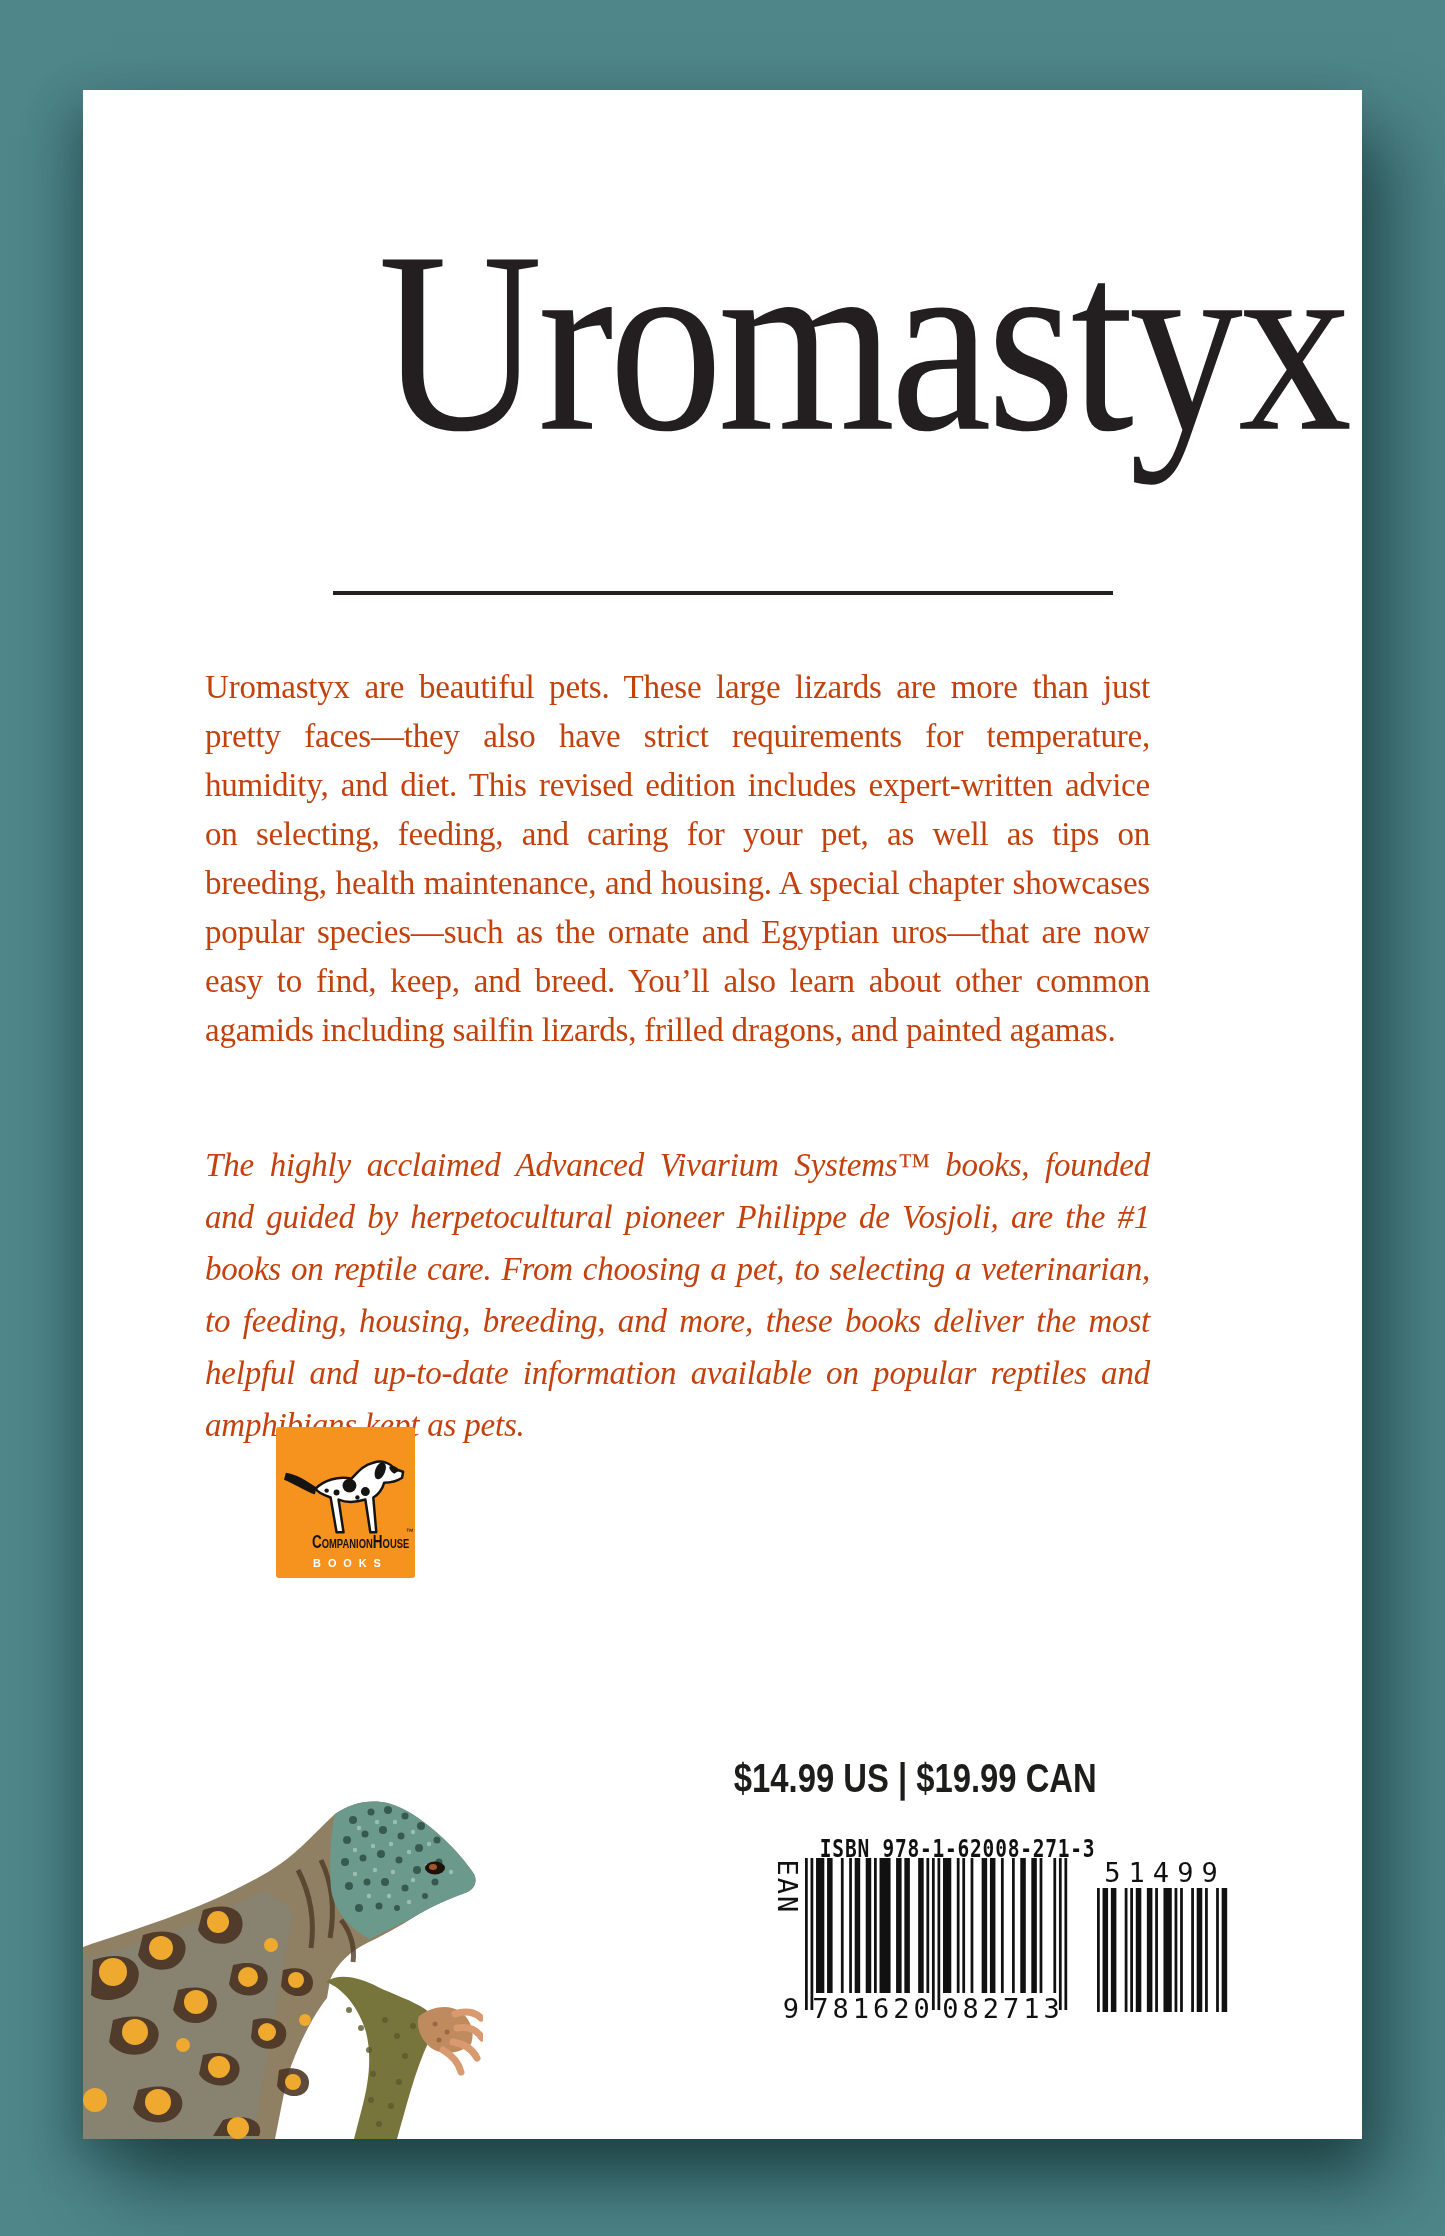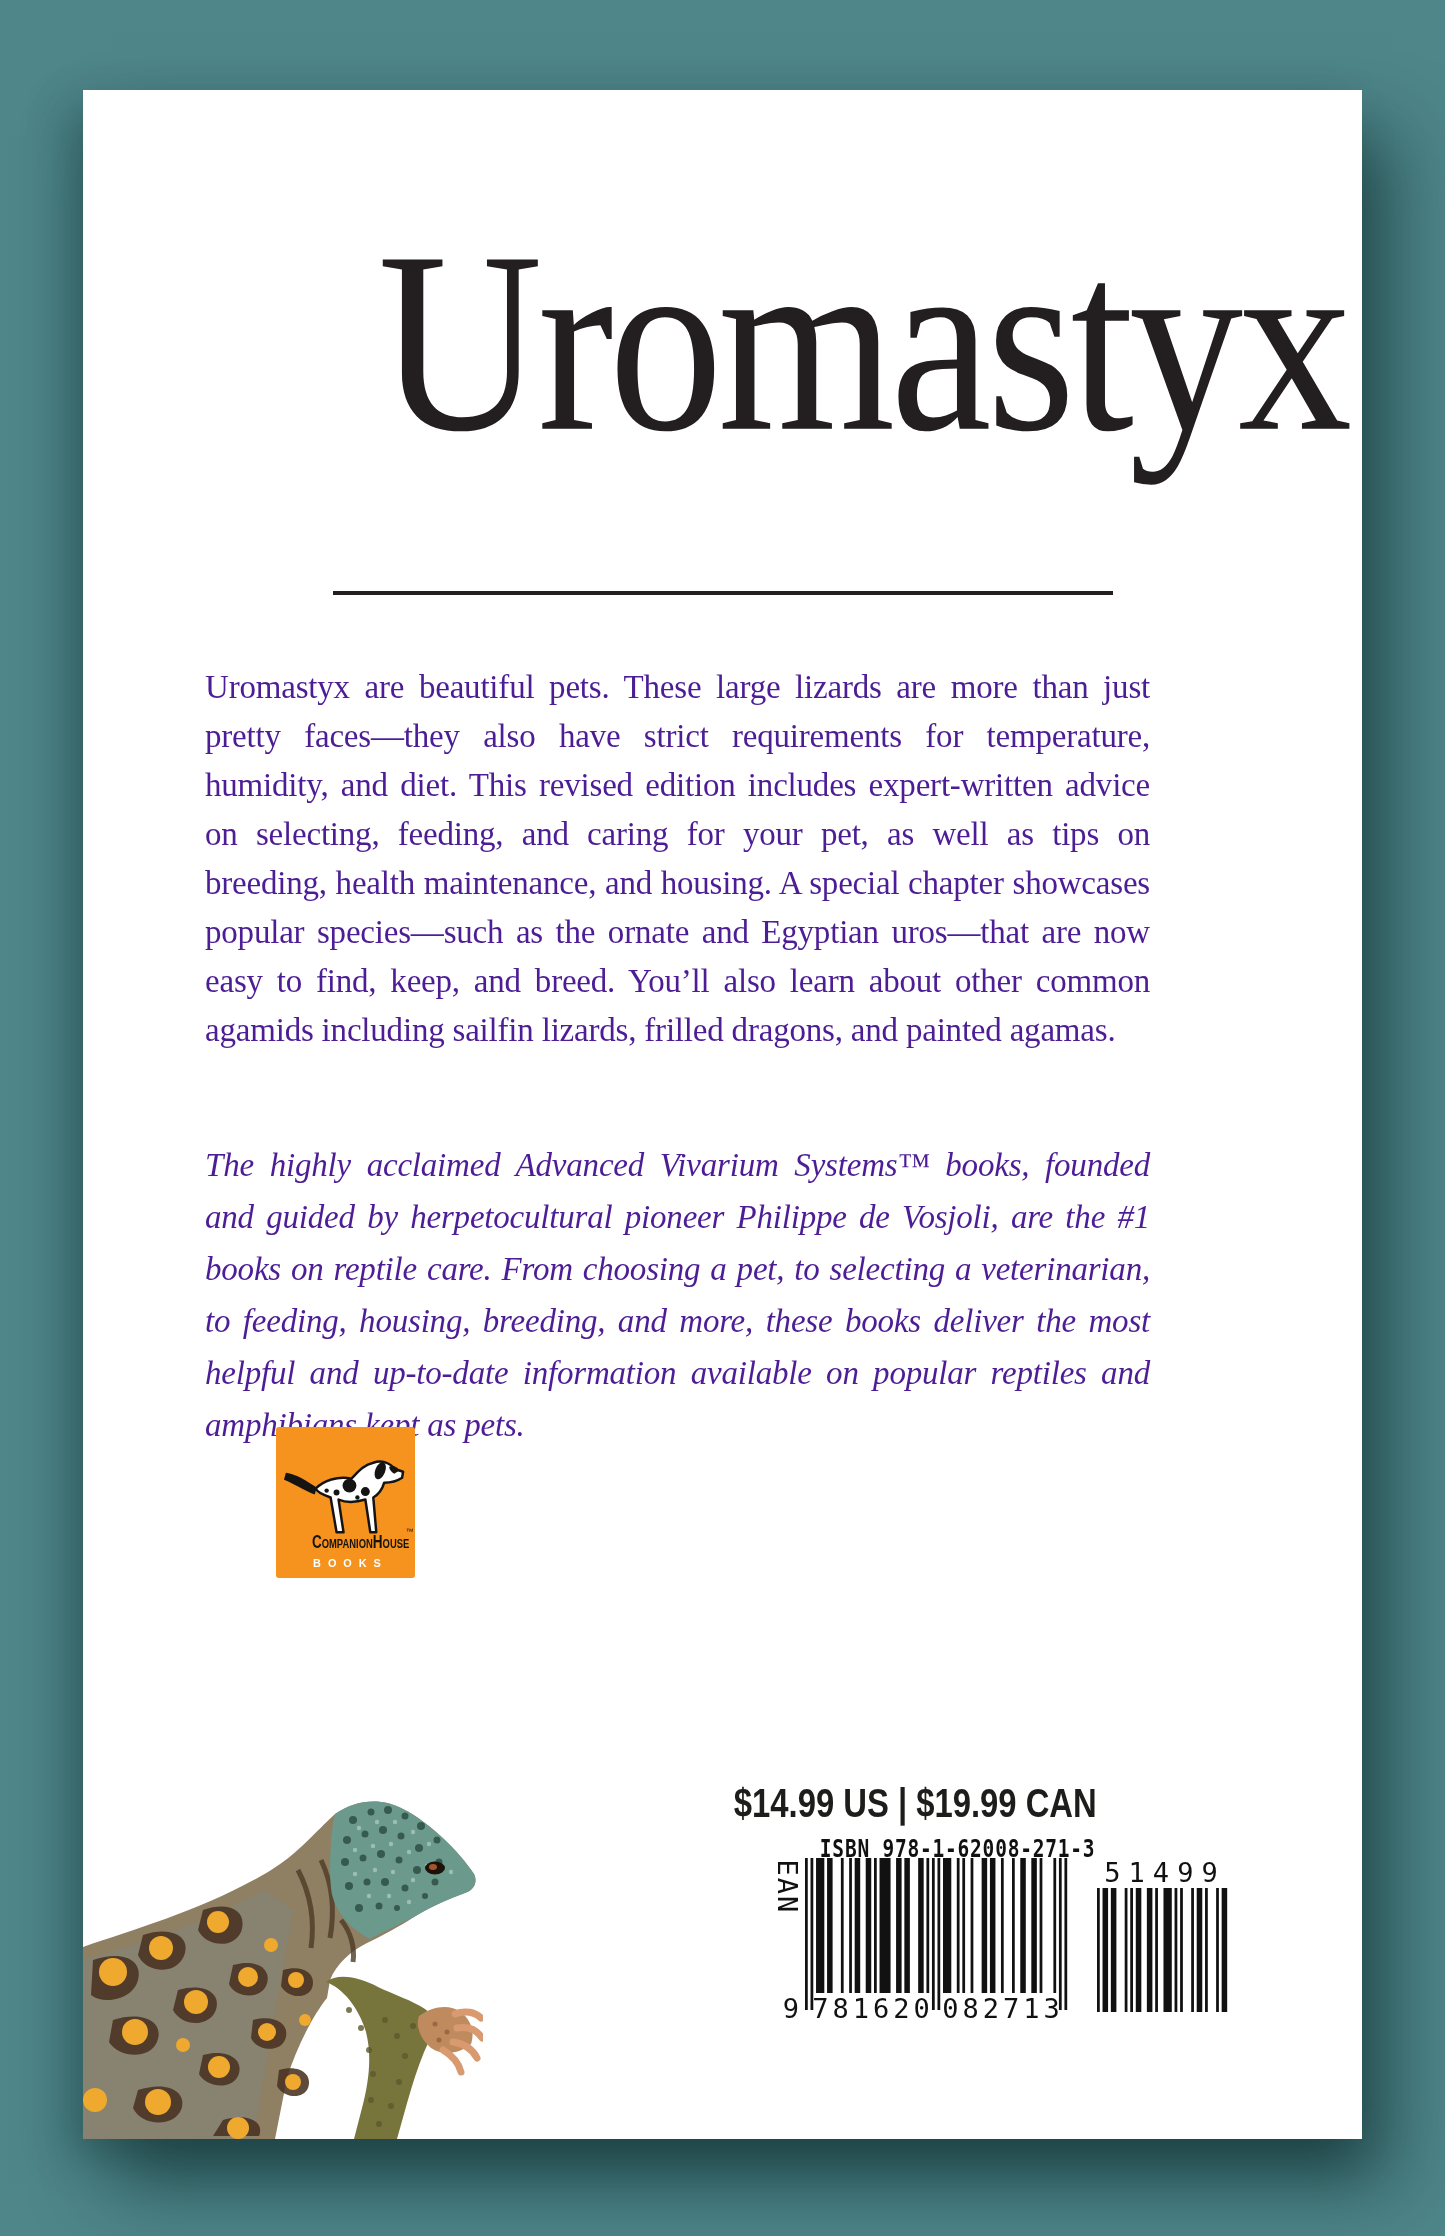--- a/index.html
+++ b/index.html
@@ -32,7 +32,7 @@
     position:absolute;top:501px;left:250px;width:780px;height:4px;background:#231f20;
   }
   .para{
-    position:absolute;left:122px;width:945px;color:#4c1d95;
+    position:absolute;left:122px;width:945px;color:#c2410c;
     text-align:justify;text-justify:inter-word;
   }
   .para1{top:540px;font-size:33px;line-height:49px;letter-spacing:-0.2px;}

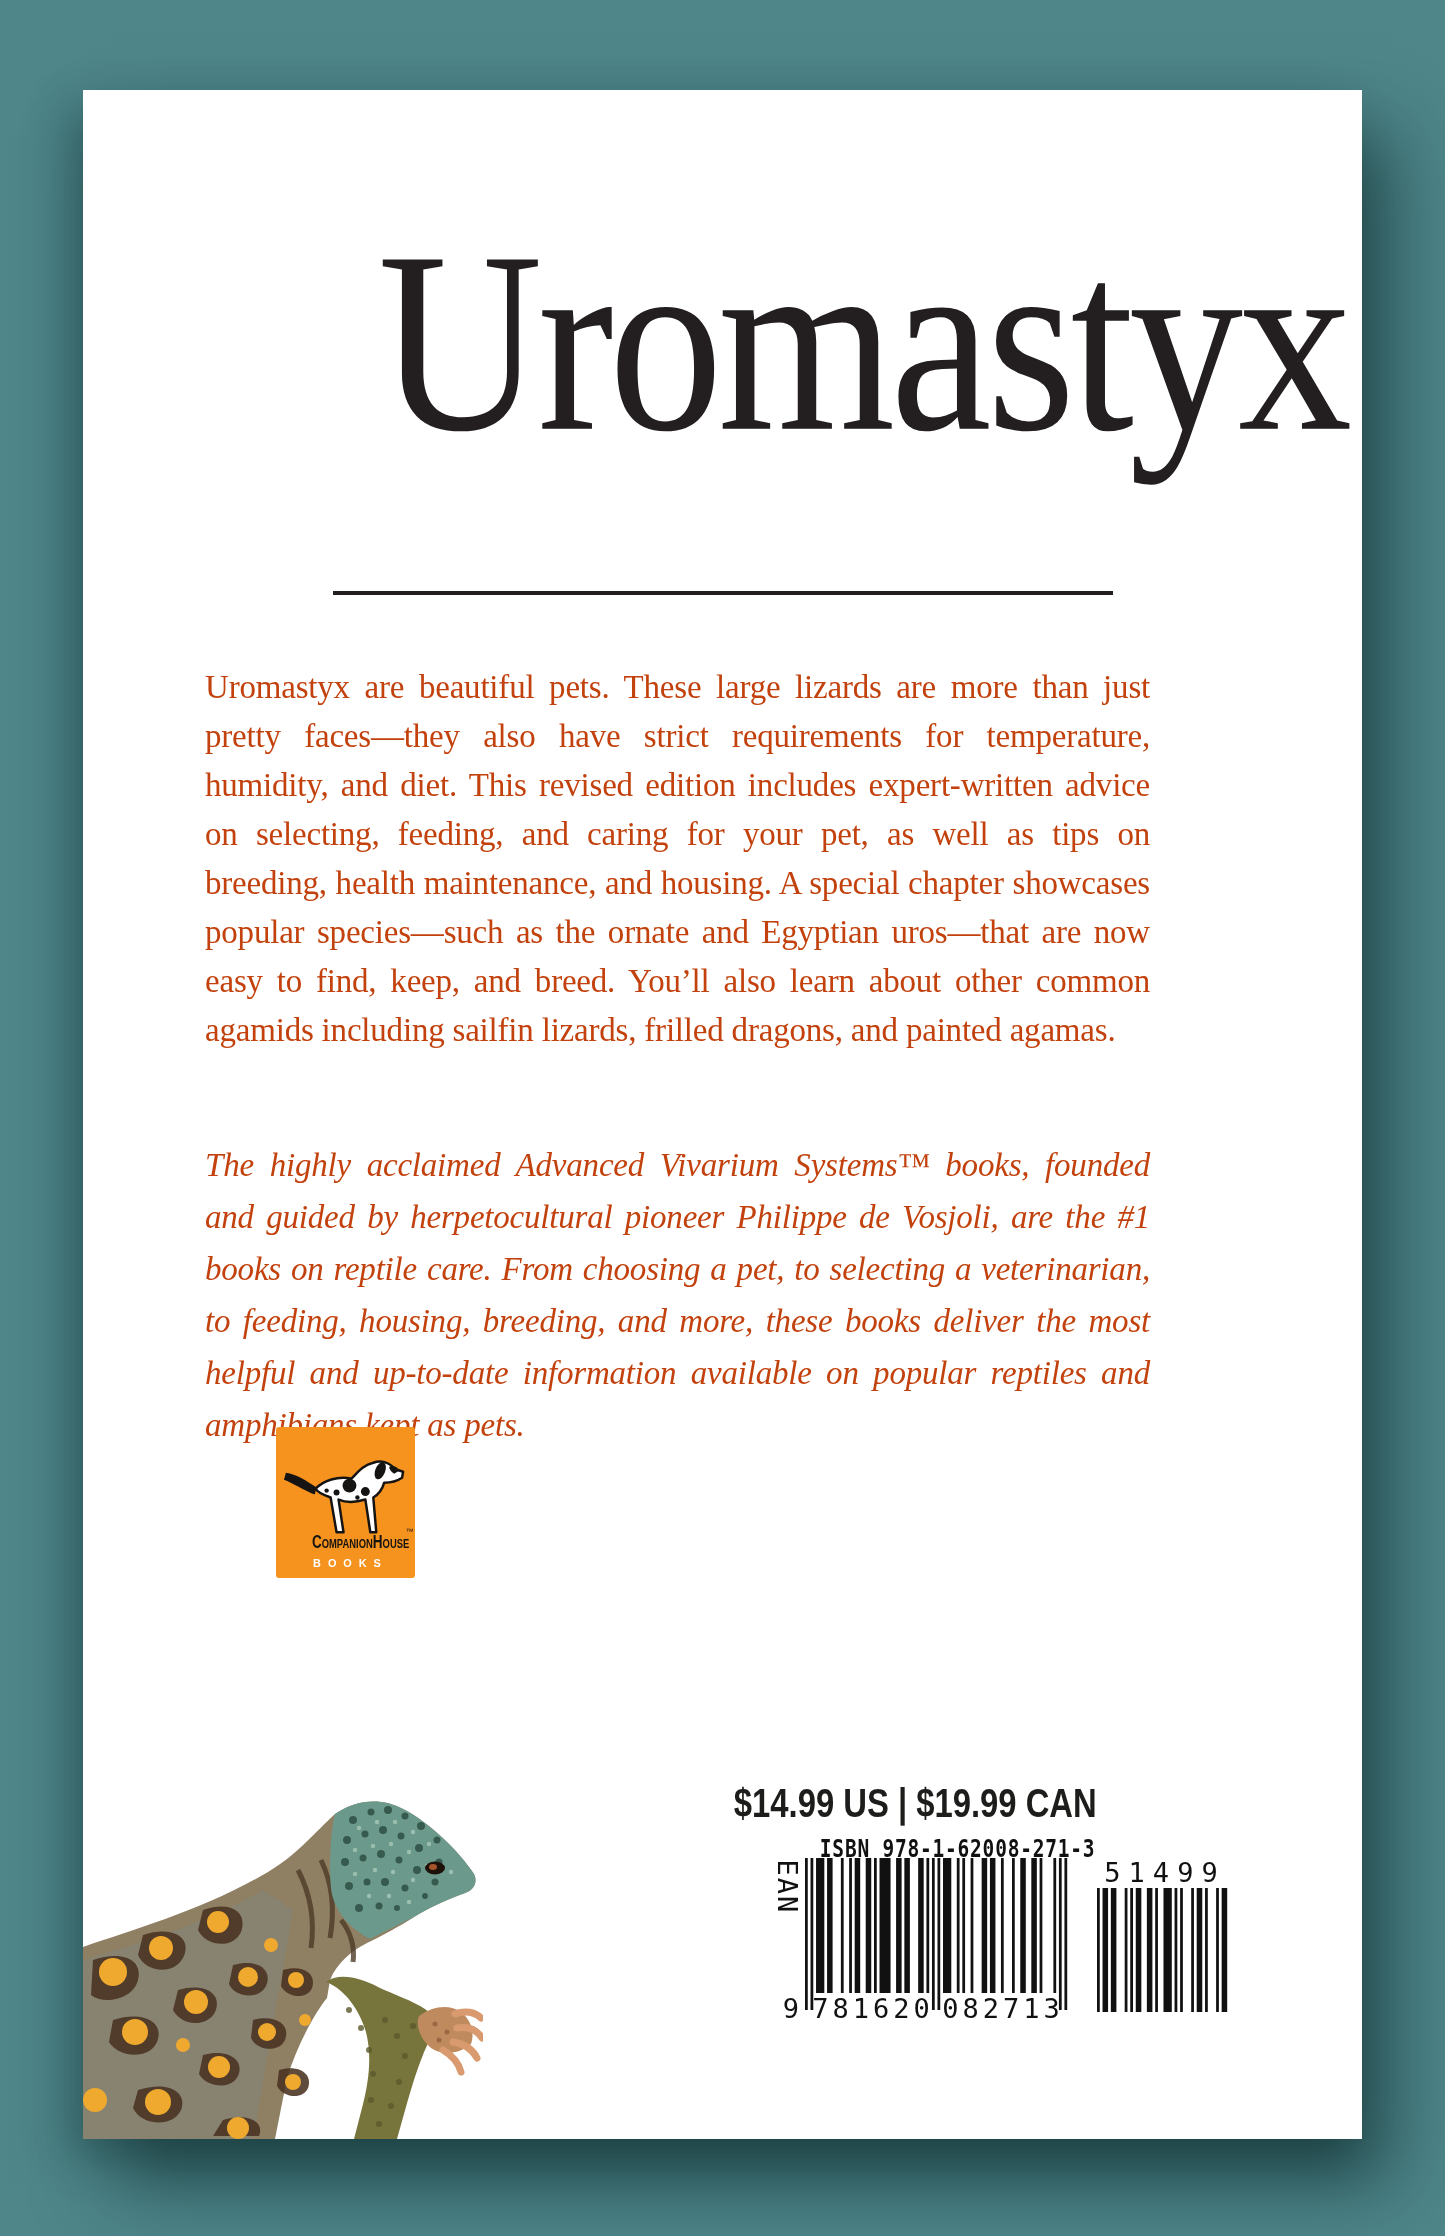--- a/index.html
+++ b/index.html
@@ -41,7 +41,7 @@
   .price{
     position:absolute;left:560px;top:1666px;width:545px;text-align:center;
     font-family:"Liberation Sans","DejaVu Sans",sans-serif;
-    font-weight:bold;font-size:40px;color:#1d1d1b;white-space:nowrap;margin-top:25px;
+    font-weight:bold;font-size:40px;color:#1d1d1b;white-space:nowrap;
   }
   .price-inner{display:inline-block;transform:scaleX(0.82);}
   .isbn-line{

